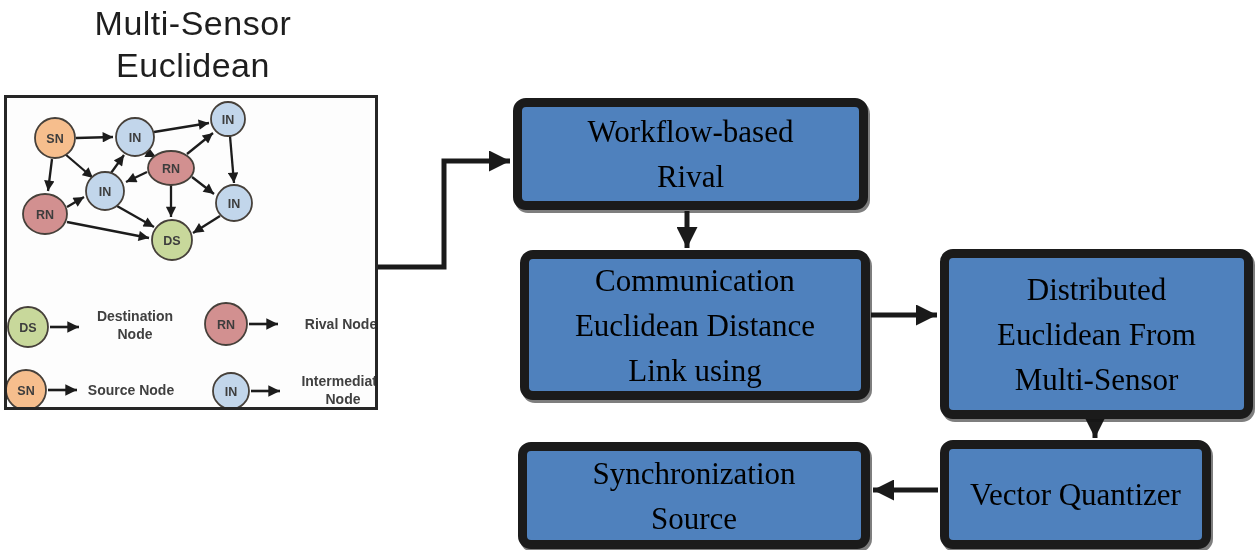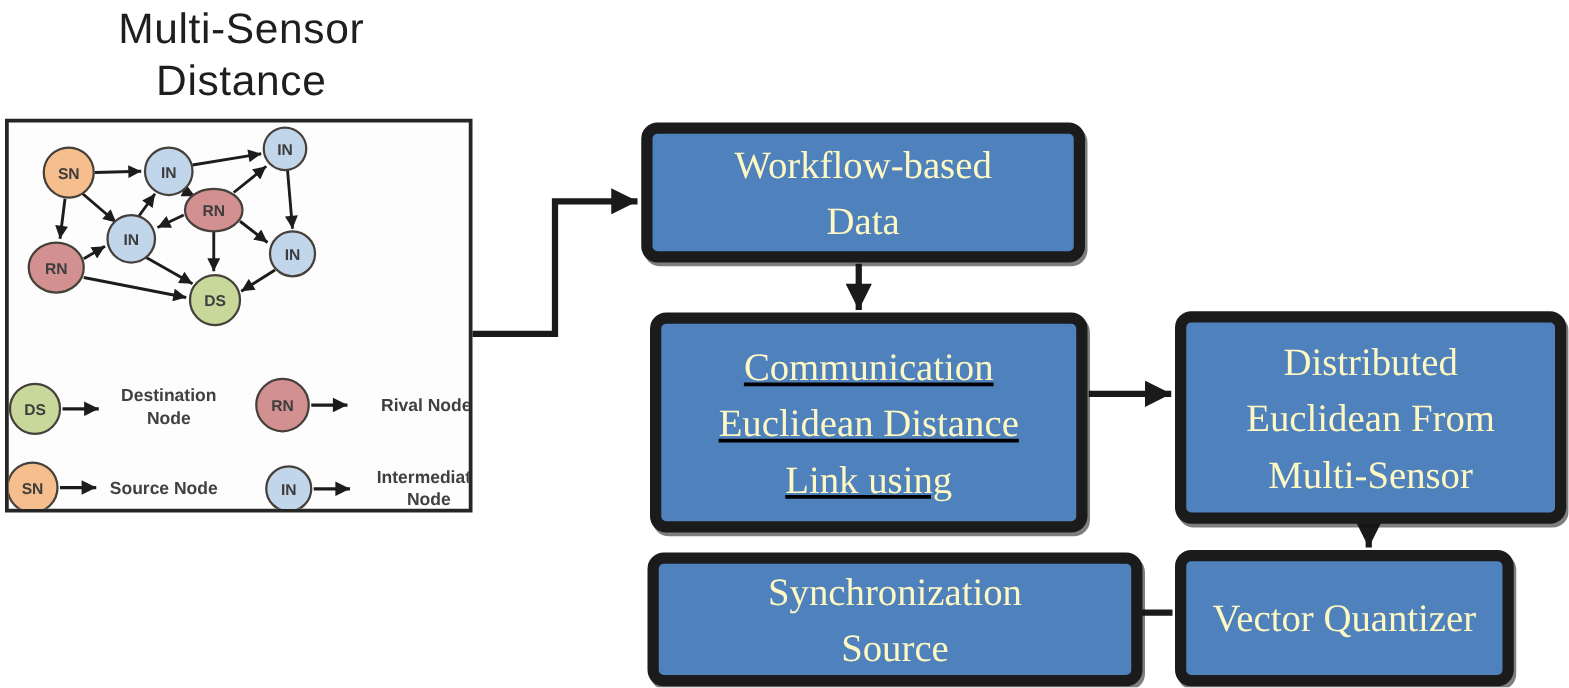--- a/index.html
+++ b/index.html
@@ -46,7 +46,7 @@
 
   <div class="title">
     <div>Multi-Sensor</div>
-    <div>Distance</div>
+    <div>Euclidean</div>
   </div>
 
   <div class="panel">

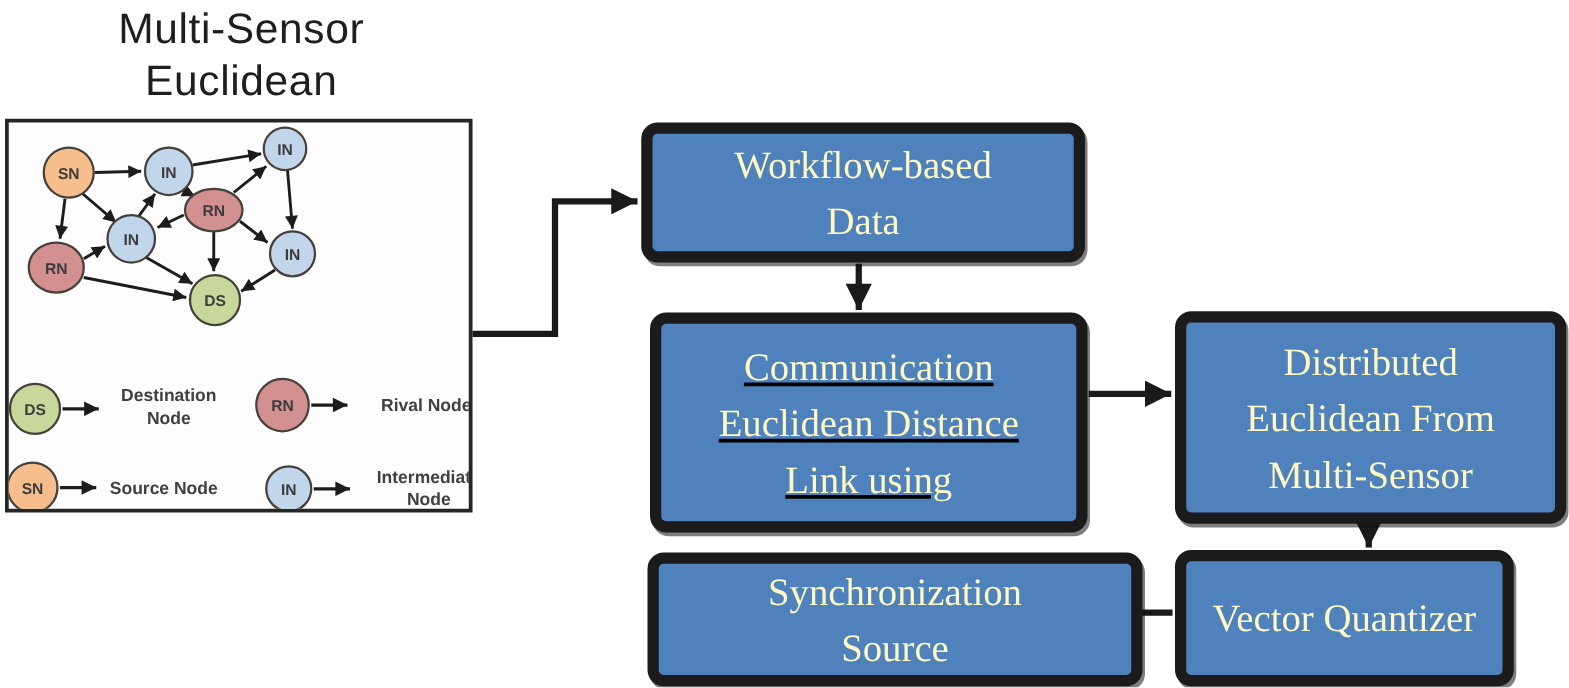--- a/index.html
+++ b/index.html
@@ -33,7 +33,7 @@
   }
   .flowbox .line{
     font-family:"Liberation Serif",serif;font-size:31px;line-height:45px;
-    color:#fef9c3;text-align:right;white-space:nowrap;
+    color:#000000;text-align:right;white-space:nowrap;
   }
   
   .connectors{position:absolute;left:0;top:0;width:1255px;height:550px;pointer-events:none;}

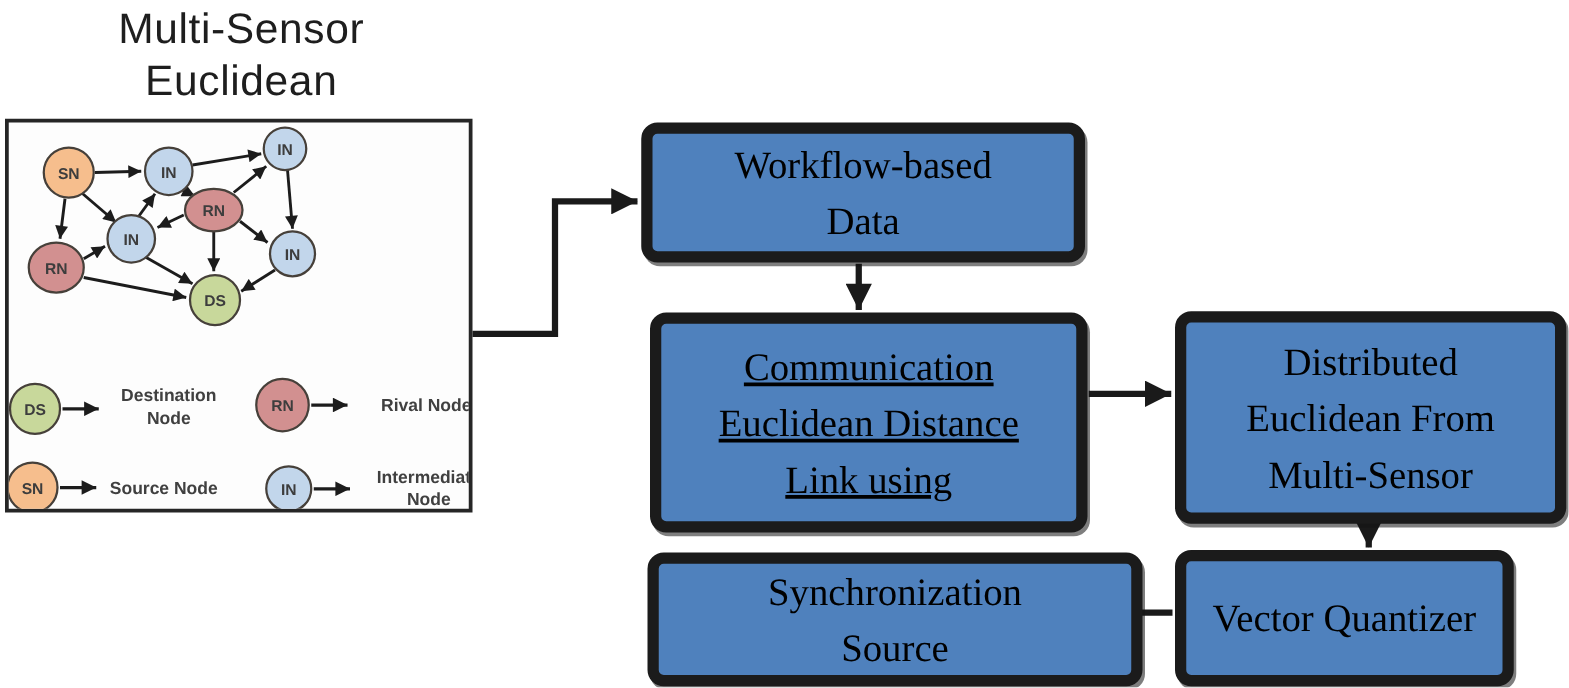--- a/index.html
+++ b/index.html
@@ -135,7 +135,7 @@
 
   <div class="flowbox" style="left:513px;top:98px;width:355px;height:112px;">
     <div class="line">Workflow-based</div>
-    <div class="line">Data</div>
+    <div class="line">Rival</div>
   </div>
 
   <div class="flowbox" style="left:520px;top:250px;width:350px;height:176px;text-decoration:underline;">

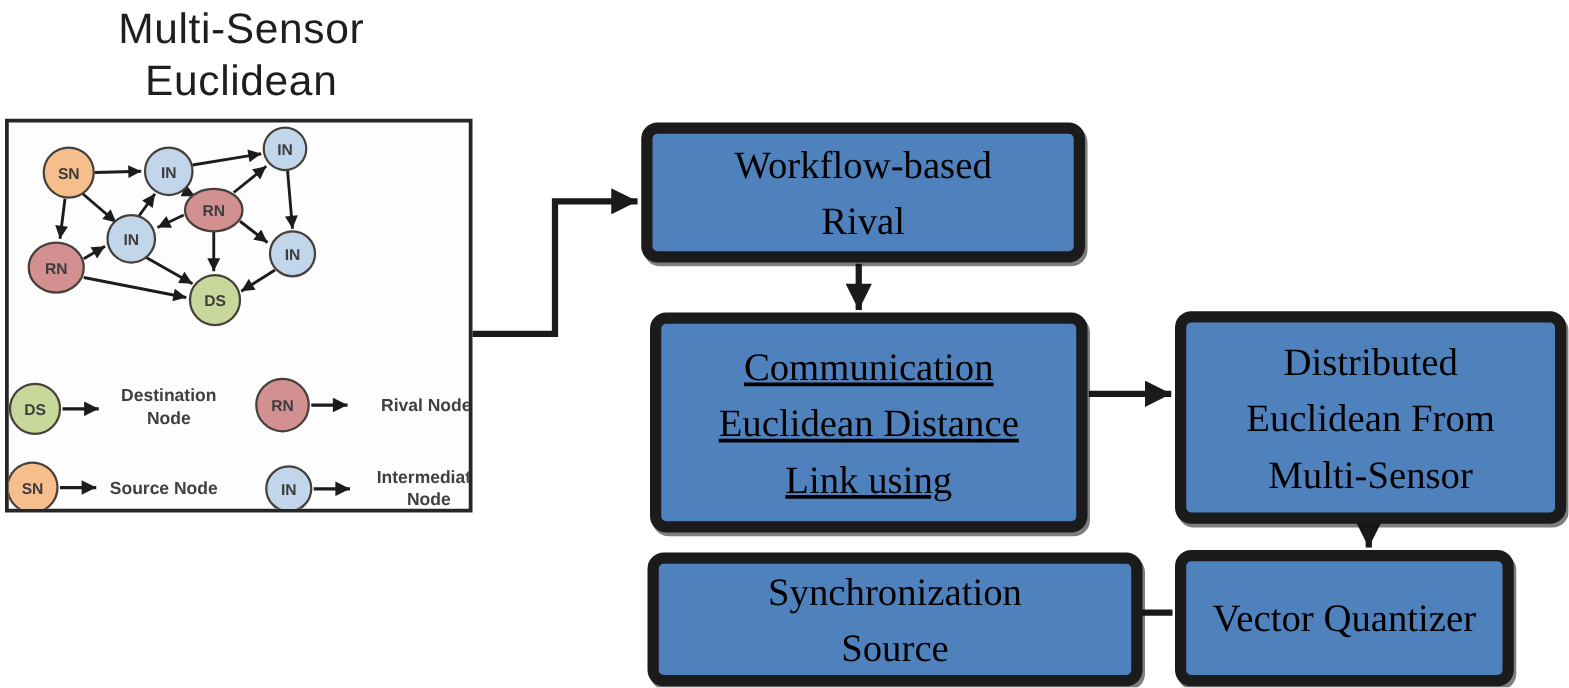--- a/index.html
+++ b/index.html
@@ -138,7 +138,7 @@
     <div class="line">Rival</div>
   </div>
 
-  <div class="flowbox" style="left:520px;top:250px;width:350px;height:176px;text-decoration:underline;">
+  <div class="flowbox" style="left:520px;top:250px;width:350px;height:150px;">
     <div class="line">Communication</div>
     <div class="line">Euclidean Distance</div>
     <div class="line">Link using</div>

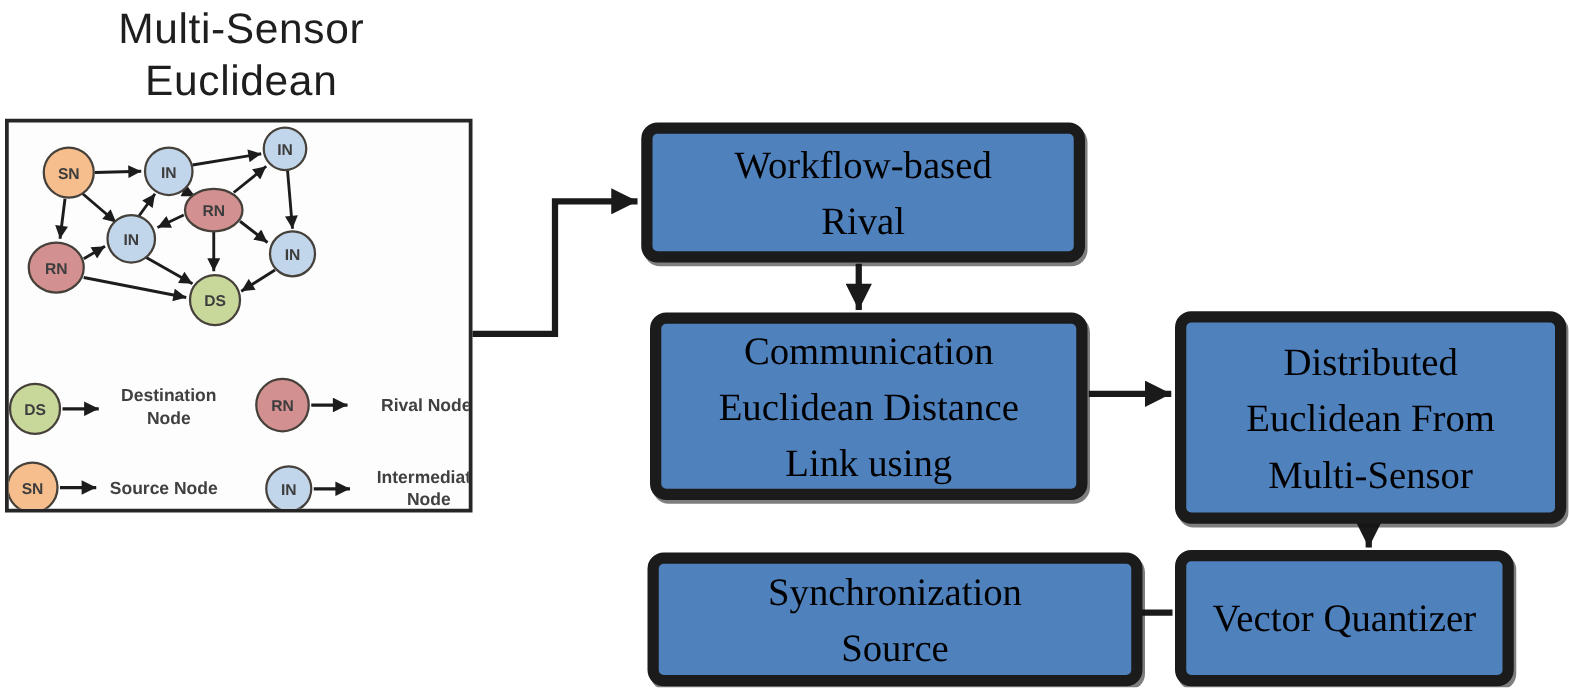--- a/index.html
+++ b/index.html
@@ -150,7 +150,7 @@
     <div class="line">Multi-Sensor</div>
   </div>
 
-  <div class="flowbox" style="left:518px;top:442px;width:396px;height:107px;">
+  <div class="flowbox" style="left:518px;top:442px;width:352px;height:107px;">
     <div class="line">Synchronization</div>
     <div class="line">Source</div>
   </div>

